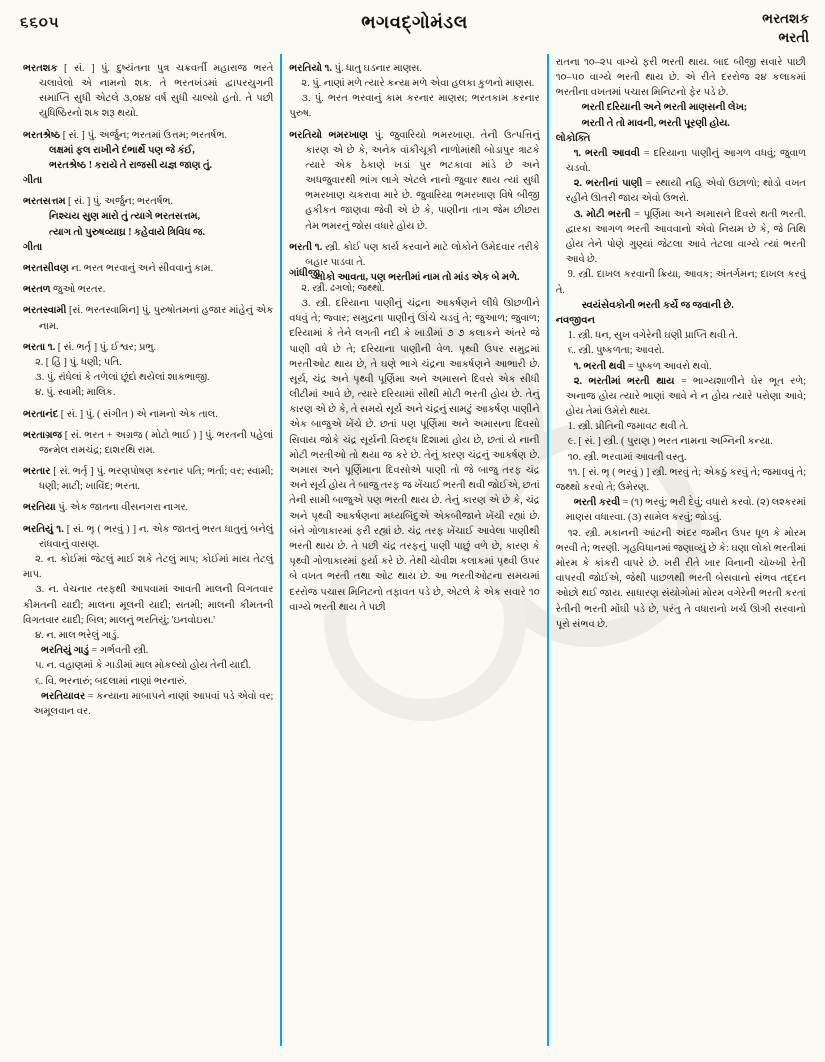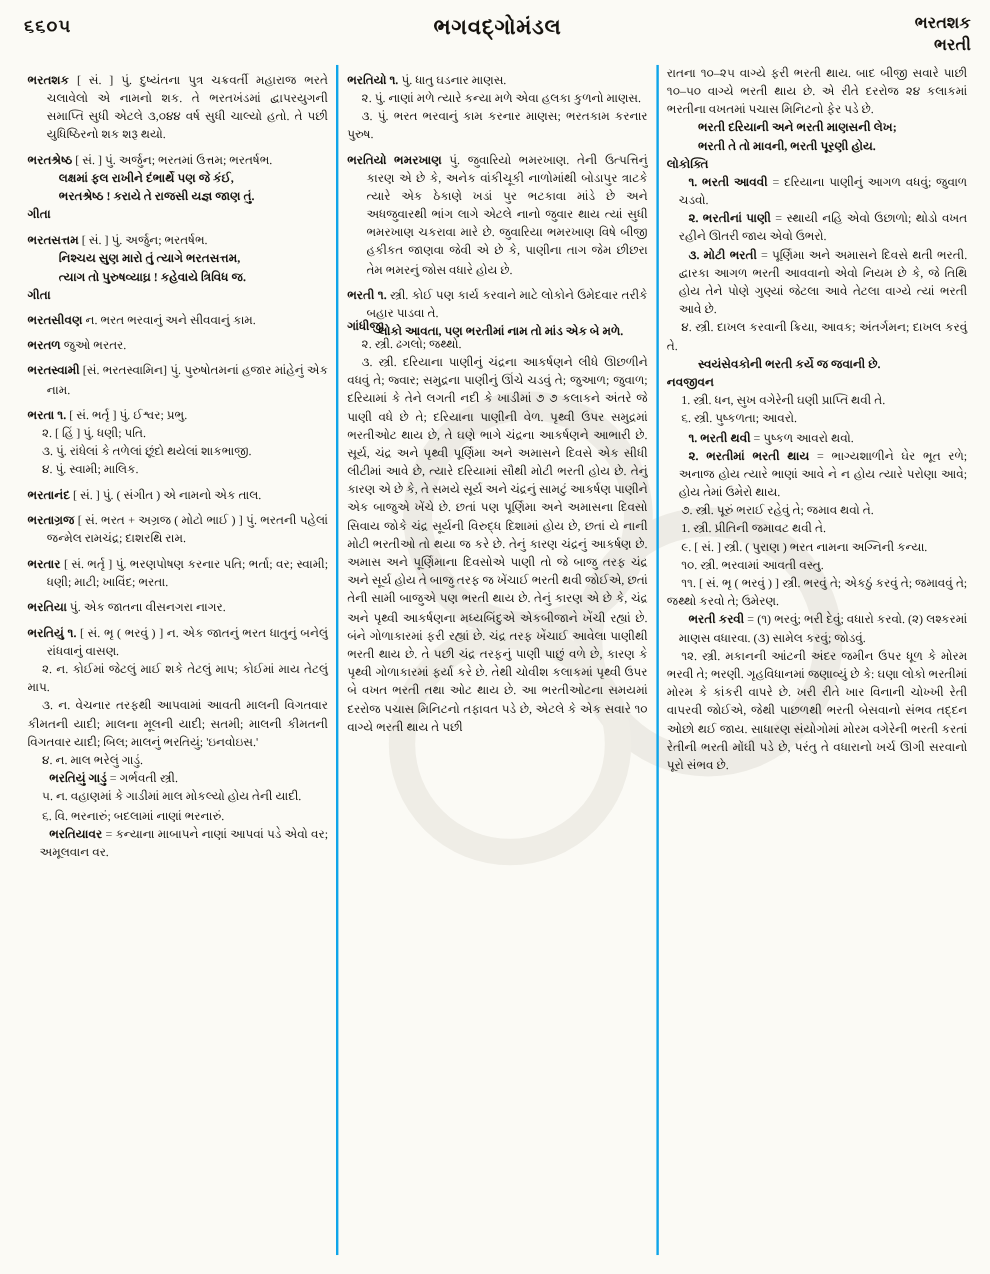--- a/index.html
+++ b/index.html
@@ -99,7 +99,7 @@
         <p class="idiom"><b>૧. ભરતી આવવી</b> = દરિયાના પાણીનું આગળ વધવું; જુવાળ ચડવો.</p>
         <p class="idiom"><b>૨. ભરતીનાં પાણી</b> = સ્થાયી નહિ એવો ઉછાળો; થોડો વખત રહીને ઊતરી જાય એવો ઉભરો.</p>
         <p class="idiom"><b>૩. મોટી ભરતી</b> = પૂર્ણિમા અને અમાસને દિવસે થતી ભરતી. દ્વારકા આગળ ભરતી આવવાનો એવો નિયમ છે કે, જે તિથિ હોય તેને પોણે ગુણ્યાં જેટલા આવે તેટલા વાગ્યે ત્યાં ભરતી આવે છે.</p>
-        <p class="sense">૪. સ્ત્રી. દાખલ કરવાની ક્રિયા, આવક; અંતર્ગમન; દાખલ કરવું તે.</p>
+        <p class="sense">9. સ્ત્રી. દાખલ કરવાની ક્રિયા, આવક; અંતર્ગમન; દાખલ કરવું તે.</p>
         <p class="quote">સ્વયંસેવકોની ભરતી કર્યે જ જવાની છે.</p>
         <p class="attr">નવજીવન</p>
         <p class="sense">1. સ્ત્રી. ધન, સુખ વગેરેની ઘણી પ્રાપ્તિ થવી તે.</p>

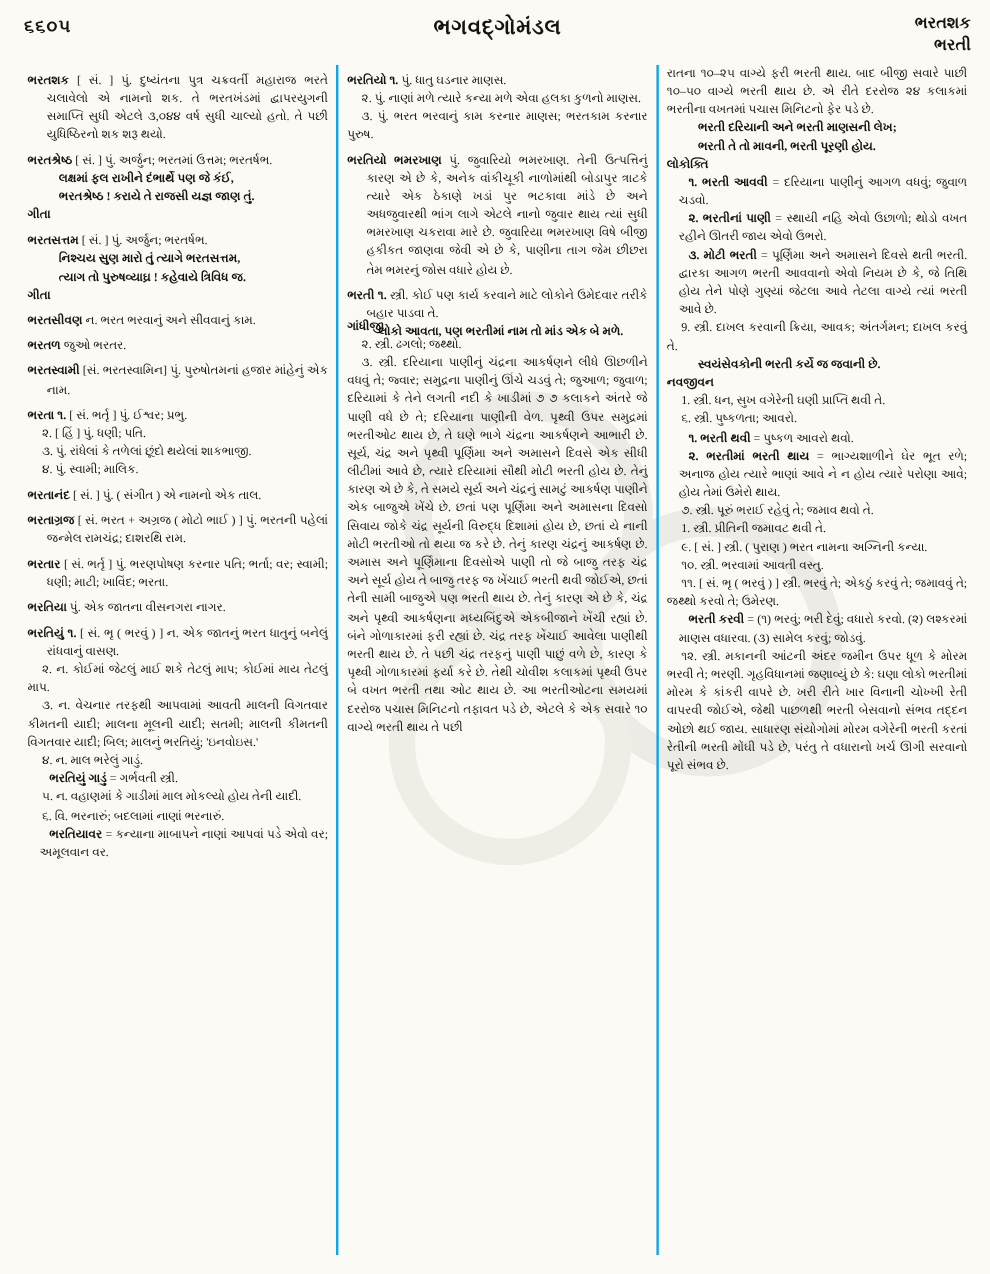--- a/index.html
+++ b/index.html
@@ -106,7 +106,6 @@
         <p class="sense">૬. સ્ત્રી. પુષ્કળતા; આવરો.</p>
         <p class="idiom"><b>૧. ભરતી થવી</b> = પુષ્કળ આવરો થવો.</p>
         <p class="idiom"><b>૨. ભરતીમાં ભરતી થાય</b> = ભાગ્યશાળીને ઘેર ભૂત રળે; અનાજ હોય ત્યારે ભાણાં આવે ને ન હોય ત્યારે પરોણા આવે; હોય તેમાં ઉમેરો થાય.</p>
-        <p class="sense">૭. સ્ત્રી. પૂરું ભરાઈ રહેવું તે; જમાવ થવો તે.</p>
         <p class="sense">1. સ્ત્રી. પ્રીતિની જમાવટ થવી તે.</p>
         <p class="sense">૯. [ સં. ] સ્ત્રી. ( પુરાણ ) ભરત નામના અગ્નિની કન્યા.</p>
         <p class="sense">૧૦. સ્ત્રી. ભરવામાં આવતી વસ્તુ.</p>

